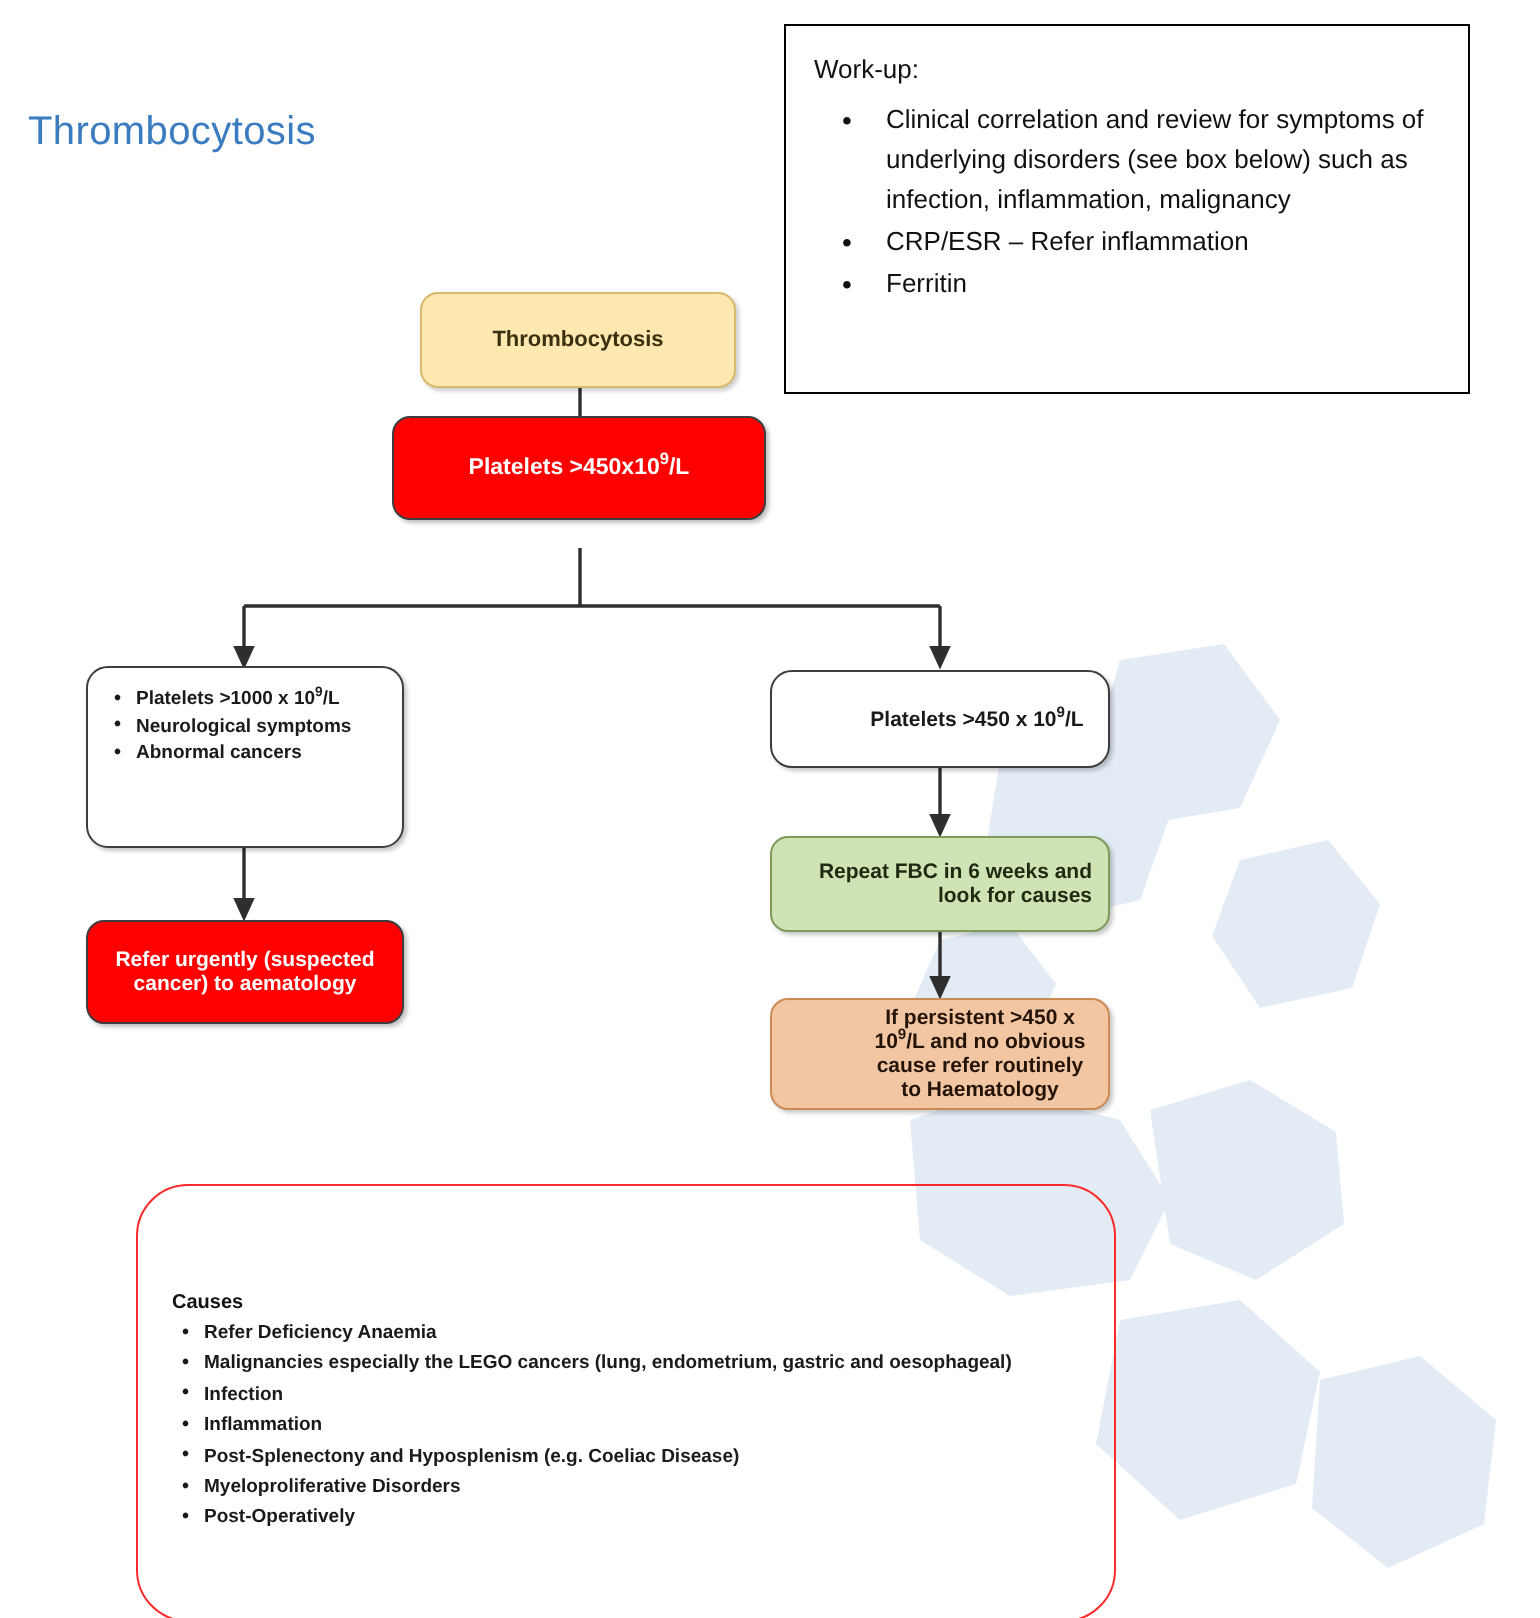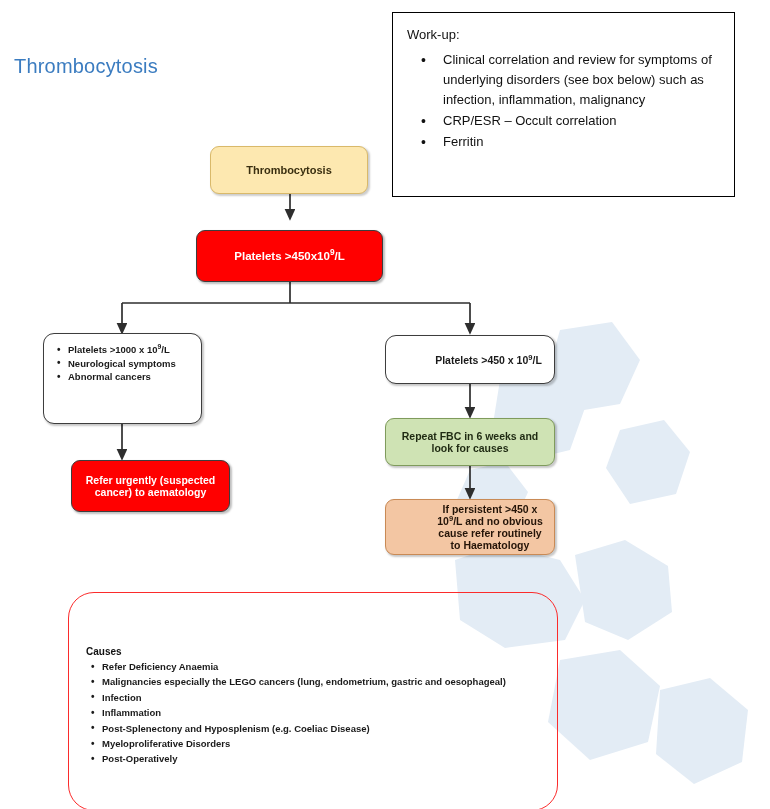--- a/index.html
+++ b/index.html
@@ -242,7 +242,7 @@
   <div class="wu-title">Work-up:</div>
   <ul>
     <li>Clinical correlation and review for symptoms of underlying disorders (see box below) such as infection, inflammation, malignancy</li>
-    <li>CRP/ESR – Occult correlation</li>
+    <li>CRP/ESR – Refer inflammation</li>
     <li>Ferritin</li>
   </ul>
 </div>

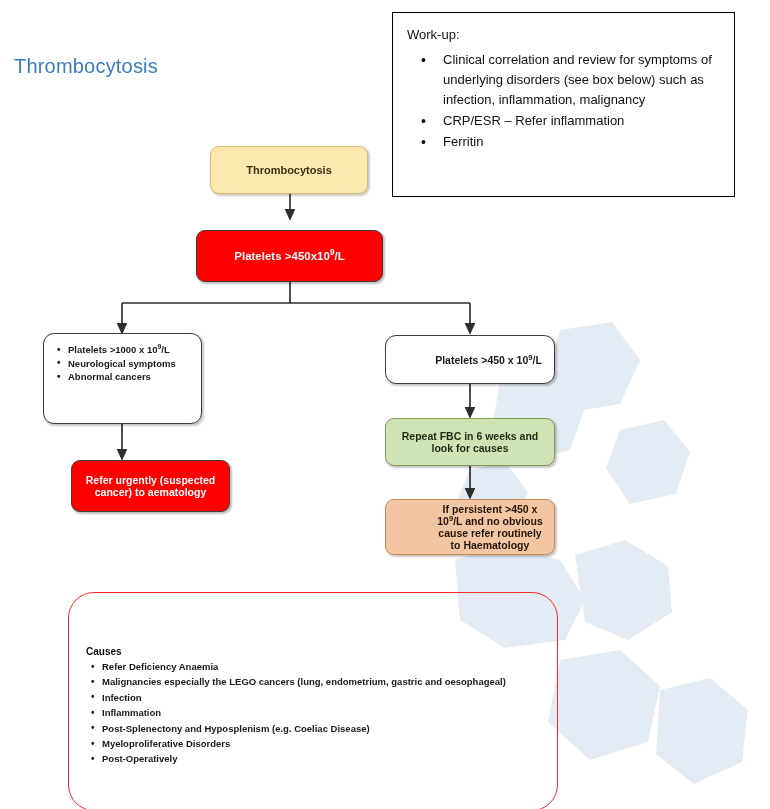--- a/index.html
+++ b/index.html
@@ -274,7 +274,7 @@
   <span class="node-text">Thrombocytosis</span>
 </div>
 
-<div class="node n-red" style="left:196px; top:230px; width:187px; height:52px;">
+<div class="node n-red" style="left:196px; top:208px; width:187px; height:52px;">
   <span class="node-text">Platelets &gt;450x10<sup>9</sup>/L</span>
 </div>
 

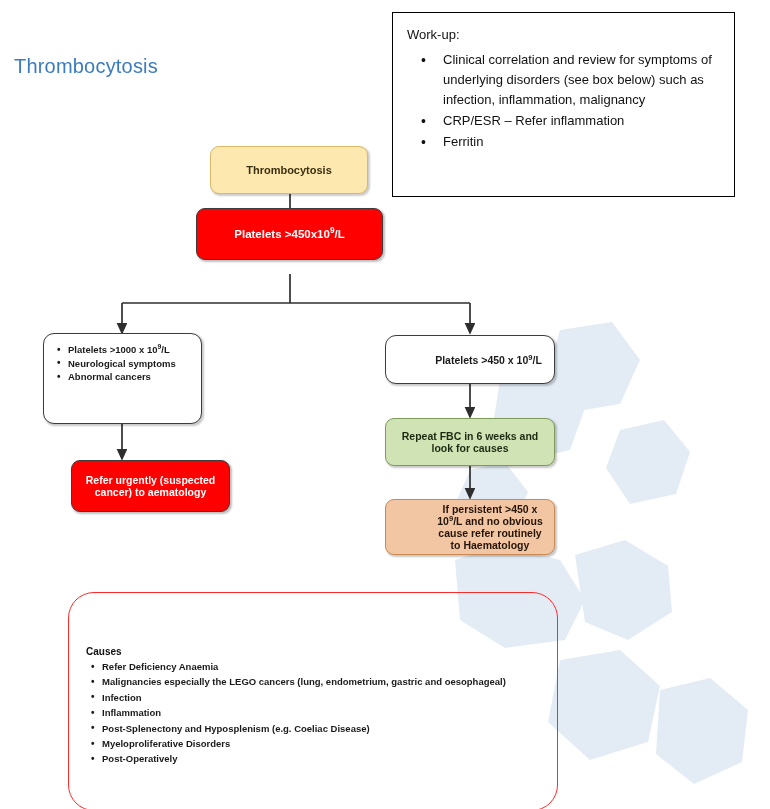--- a/index.html
+++ b/index.html
@@ -126,6 +126,7 @@
     font-size: 10.5px;
     font-weight: bold;
     box-shadow: 1.5px 1.5px 2px rgba(0,0,0,0.22);
+    text-align: right;
   }
   .n-peach {
     background: #f3c6a3;

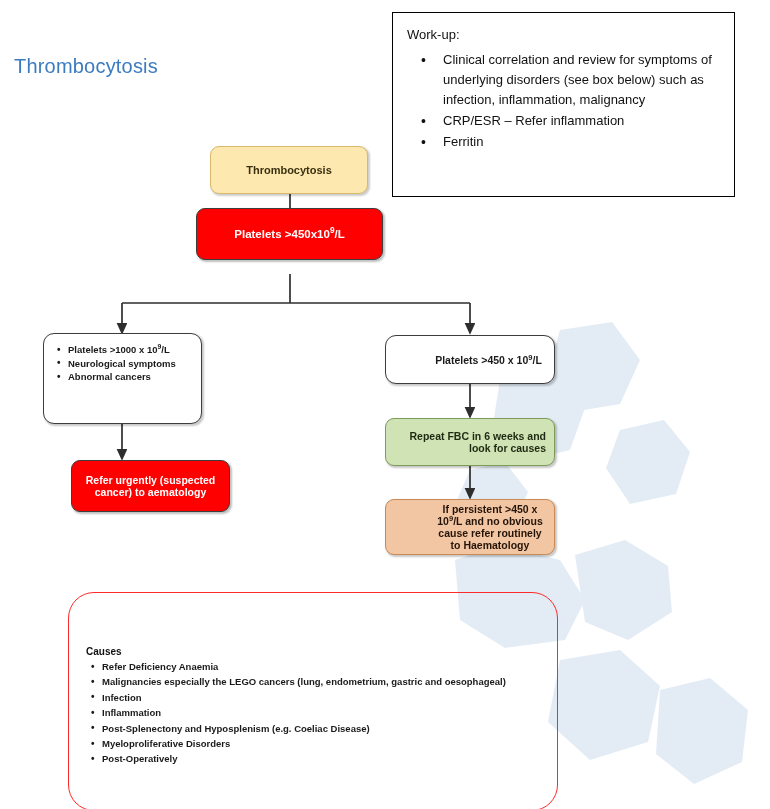--- a/index.html
+++ b/index.html
@@ -287,7 +287,7 @@
   </ul>
 </div>
 
-<div class="node n-red" style="left:43px; top:460px; width:159px; height:52px; font-size:10.5px;margin-left:28px;">
+<div class="node n-red" style="left:43px; top:460px; width:159px; height:52px; font-size:10.5px;">
   <span class="node-text">Refer urgently (suspected cancer) to aematology</span>
 </div>
 

